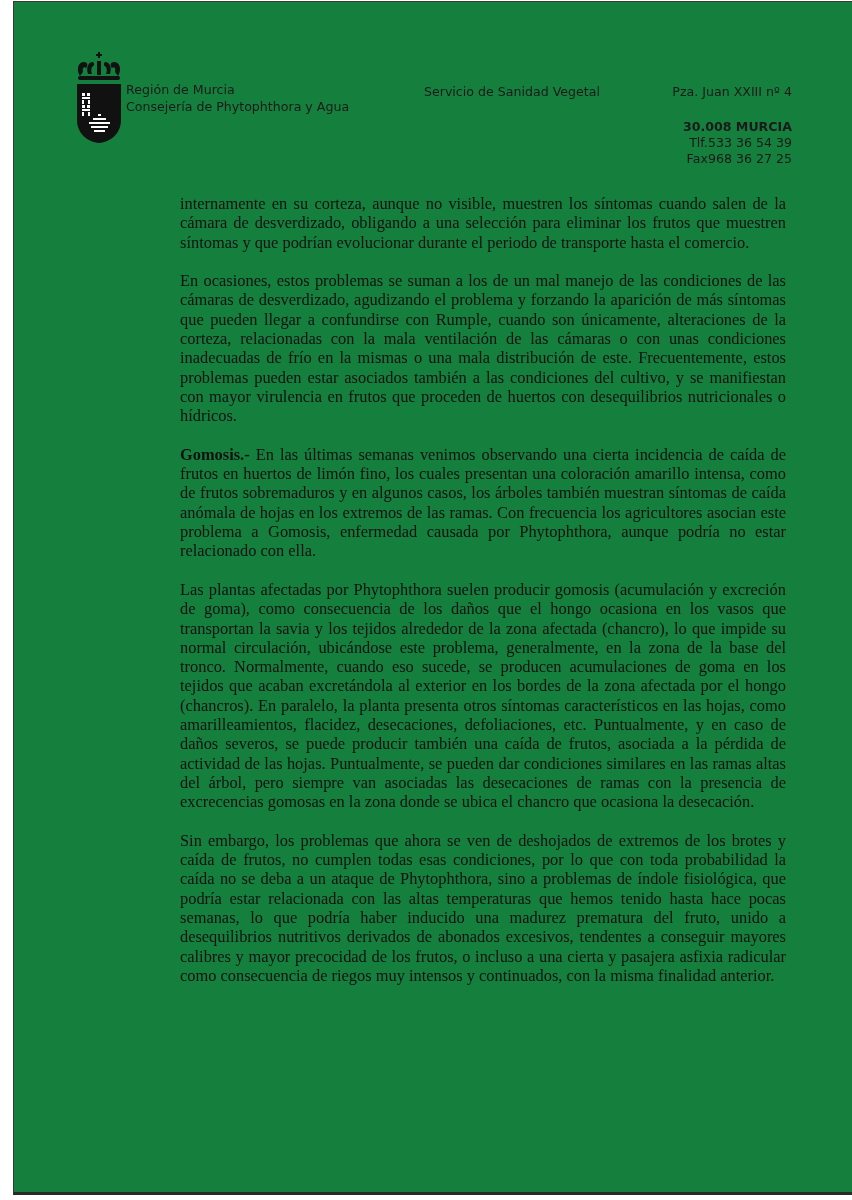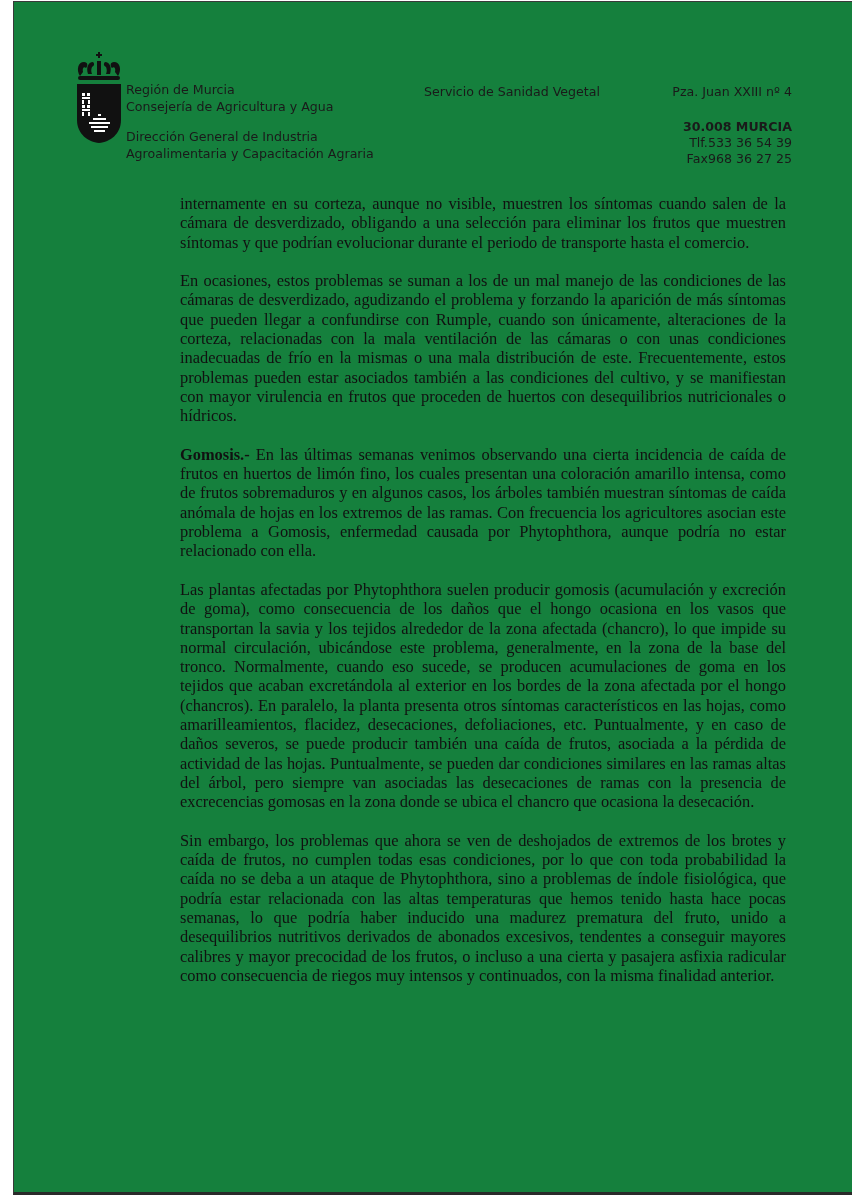--- a/index.html
+++ b/index.html
@@ -77,7 +77,7 @@
 
   <div class="hdr-text org">
     <div>Región de Murcia</div>
-    <div>Consejería de Agricultura y Agua</div>
+    <div>Consejería de Phytophthora y Agua</div>
   </div>
 
   <div class="hdr-text dir">

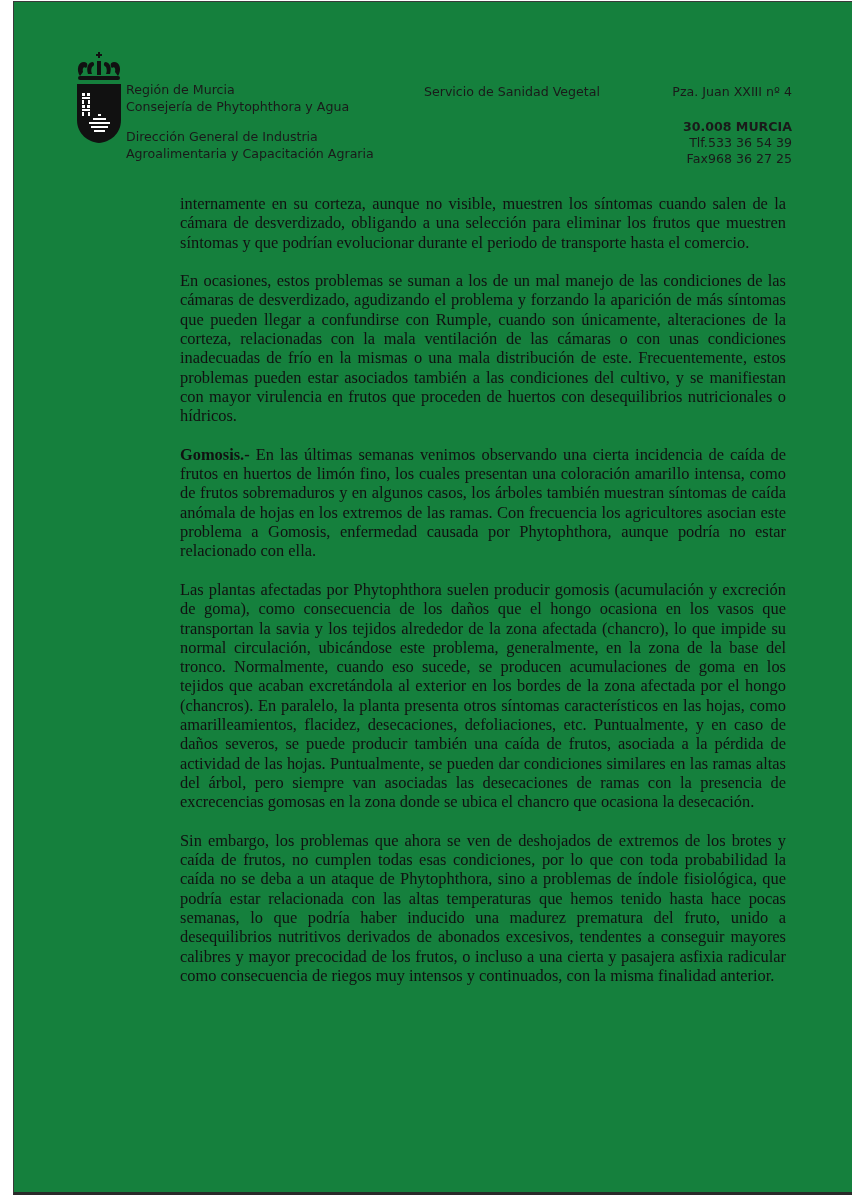--- a/index.html
+++ b/index.html
@@ -80,10 +80,6 @@
     <div>Consejería de Phytophthora y Agua</div>
   </div>
 
-  <div class="hdr-text dir">
-    <div>Dirección General de Industria</div>
-    <div>Agroalimentaria y Capacitación Agraria</div>
-  </div>
 
   <div class="hdr-text service">Servicio de Sanidad Vegetal</div>
 

